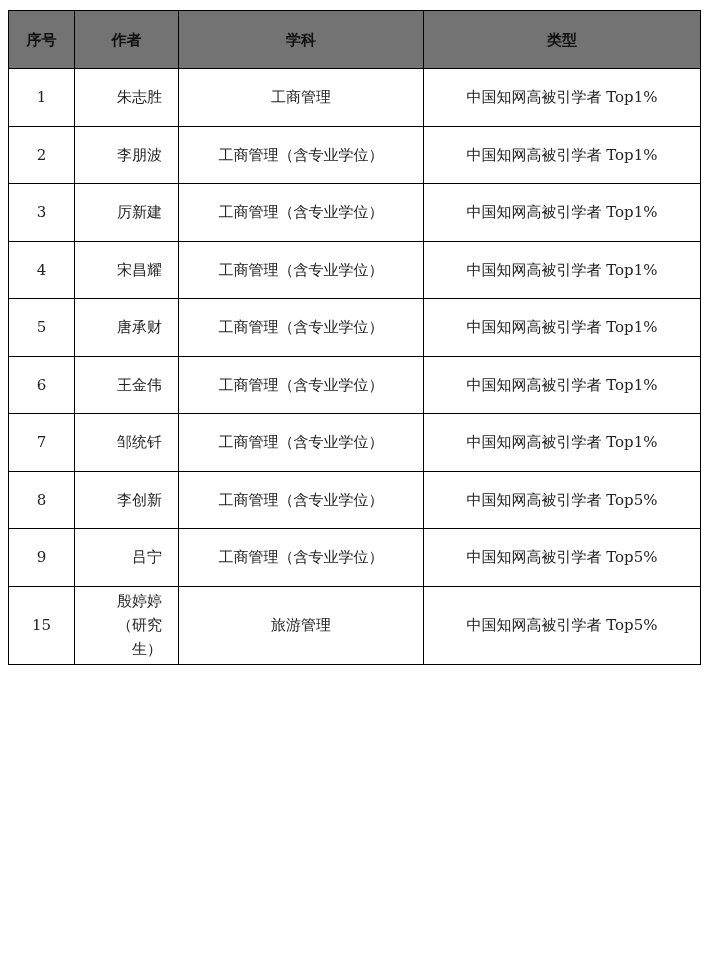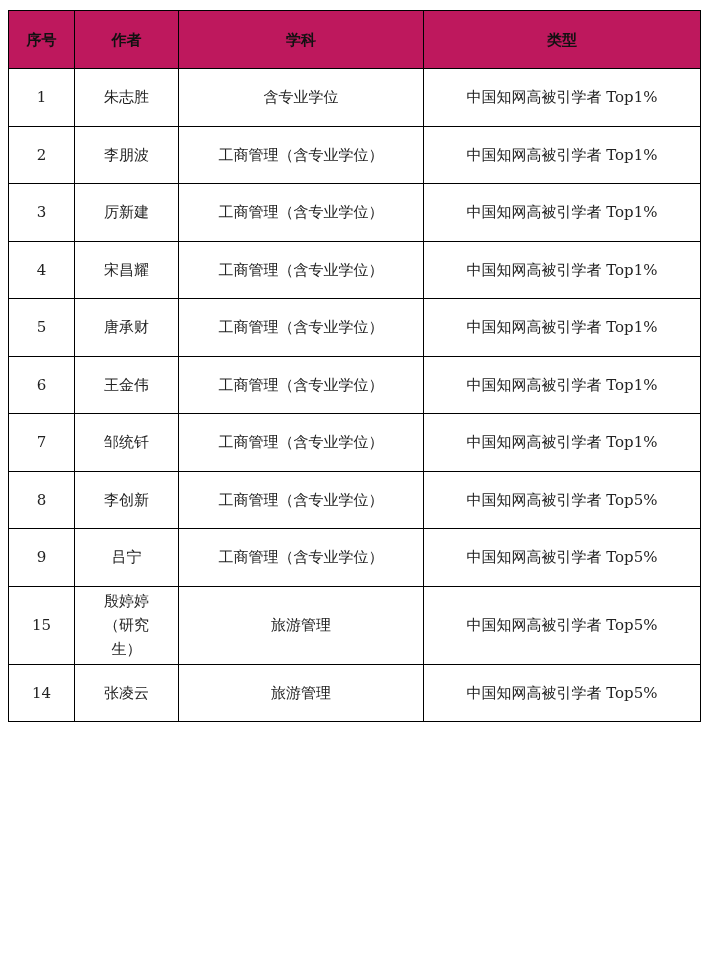--- a/index.html
+++ b/index.html
@@ -36,7 +36,7 @@
       line-height: 24px;
     }
     thead th {
-      background: #be185d;
+      background: #737373;
       font-weight: bold;
       height: 57px;
       font-family: "DejaVu Sans", "Liberation Sans", sans-serif;

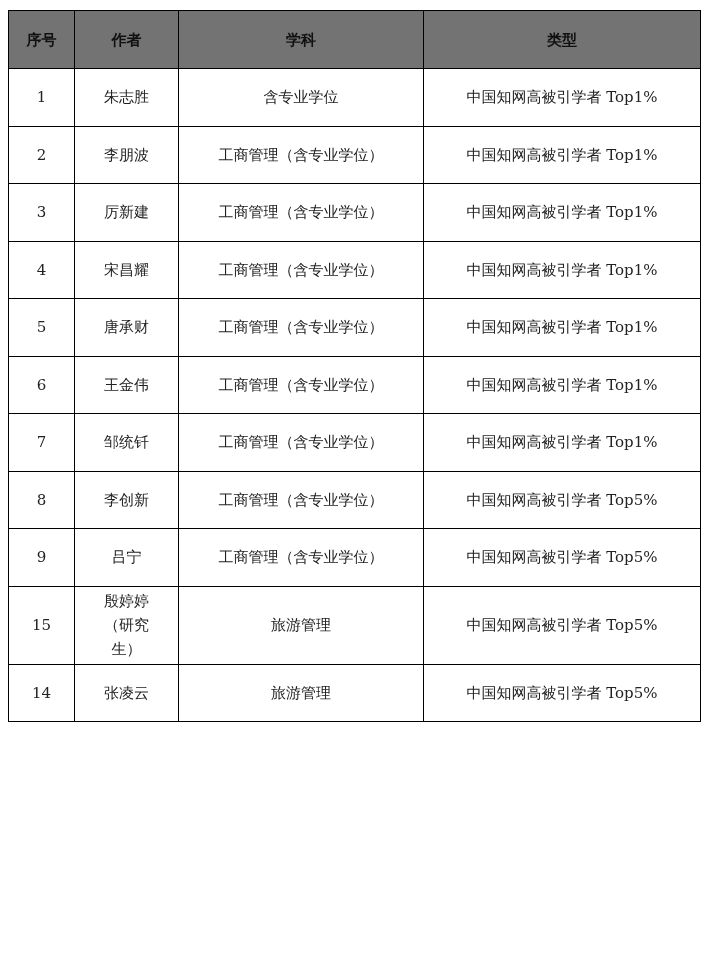--- a/index.html
+++ b/index.html
@@ -52,6 +52,7 @@
     }
     td.author {
       padding: 0 16px;
+      text-align: right;
     }
   </style>
 </head>

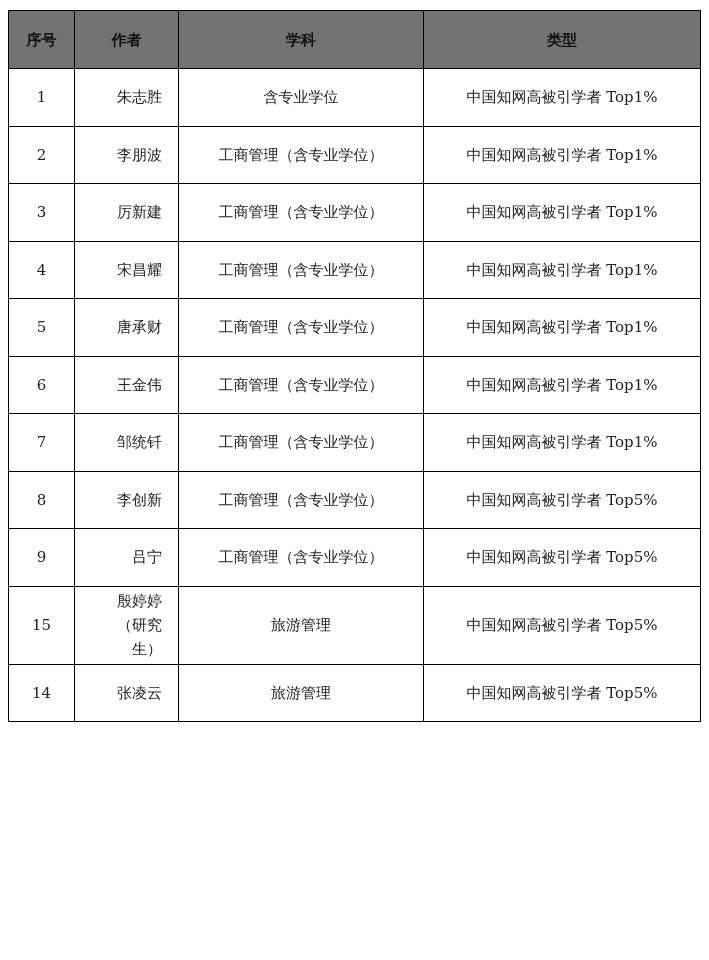--- a/index.html
+++ b/index.html
@@ -77,7 +77,7 @@
     <tr>
       <td>1</td>
       <td class="author">朱志胜</td>
-      <td>含专业学位</td>
+      <td>工商管理</td>
       <td>中国知网高被引学者 Top1%</td>
     </tr>
     <tr>

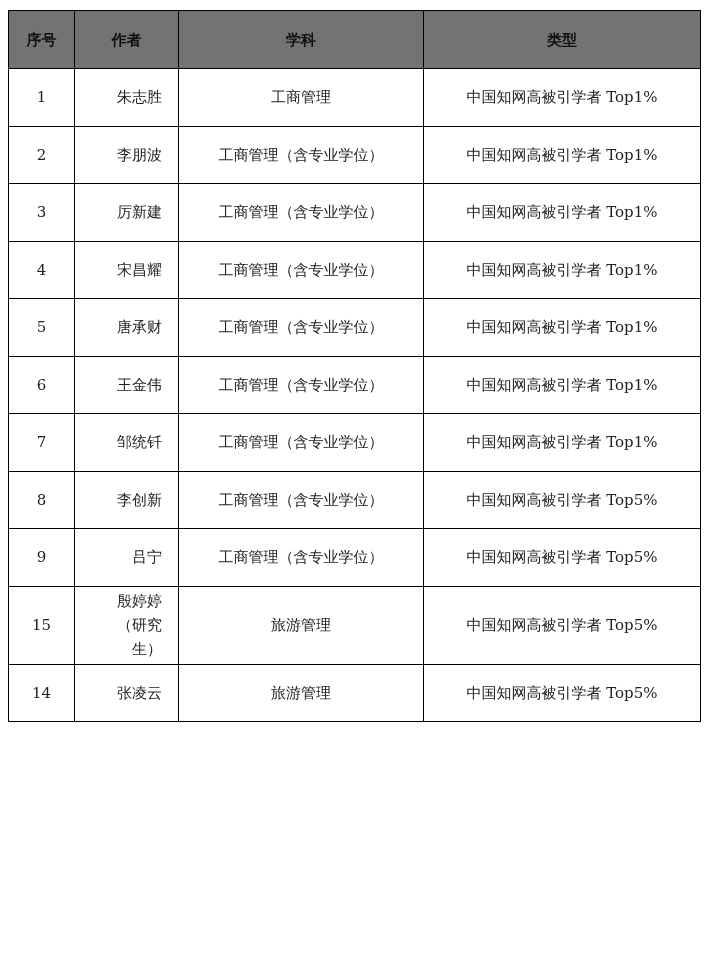--- a/index.html
+++ b/index.html
@@ -134,12 +134,6 @@
       <td>旅游管理</td>
       <td>中国知网高被引学者 Top5%</td>
     </tr>
-    <tr>
-      <td>14</td>
-      <td class="author">张凌云</td>
-      <td>旅游管理</td>
-      <td>中国知网高被引学者 Top5%</td>
-    </tr>
   </tbody>
 </table>
 

